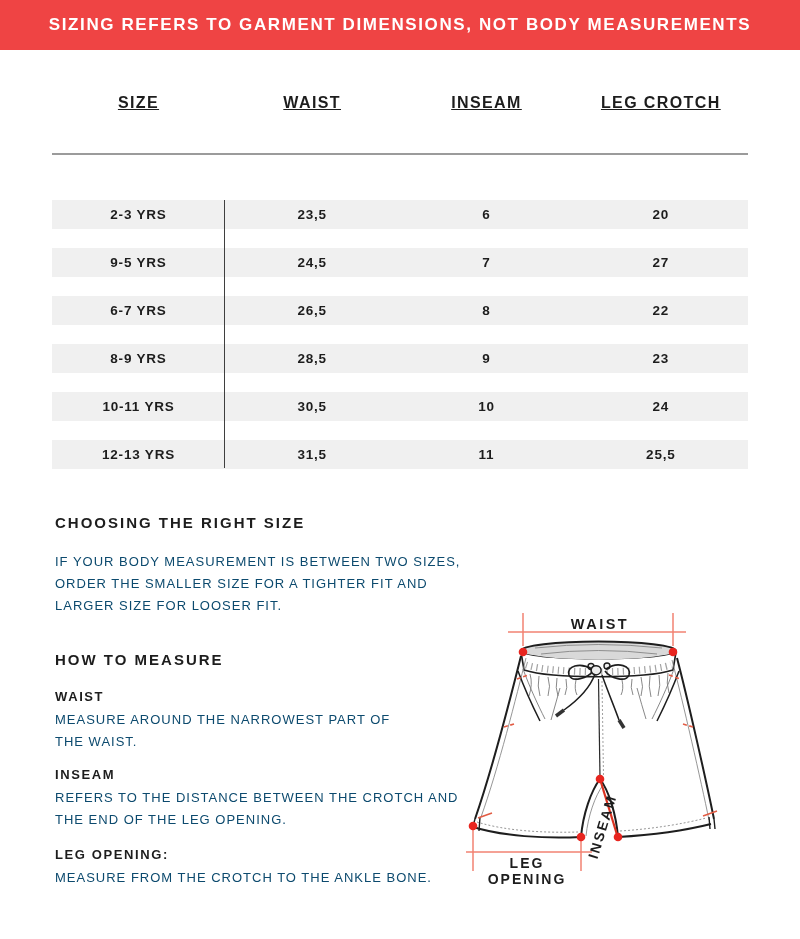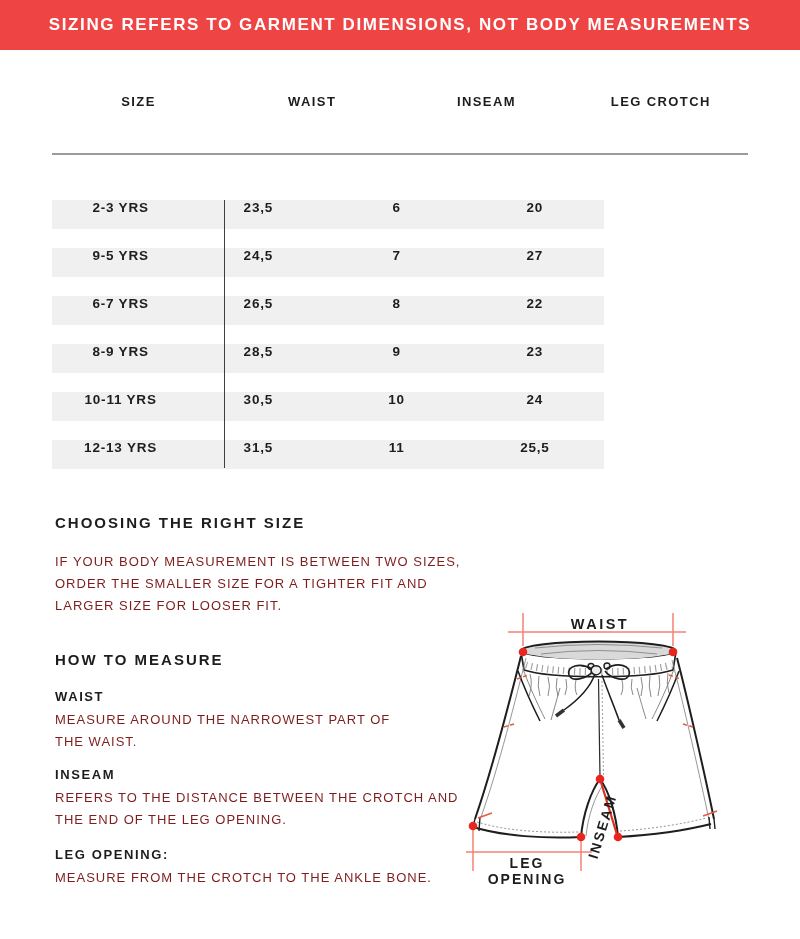--- a/index.html
+++ b/index.html
@@ -16,7 +16,7 @@
   }
   
   .thead{left:52px;top:94px;width:696px;display:flex;}
-  .thead .cell{font-weight:bold;font-size:13px;letter-spacing:1.4px;text-align:center;}
+  .thead .cell{font-weight:bold;font-size:16px;letter-spacing:1.4px;text-align:center;text-decoration:underline;}
   .c1{width:173px;}
   .cx{width:174.33px;}
   .rule{left:52px;top:153px;width:696px;height:2px;background:#9b9b9b;}

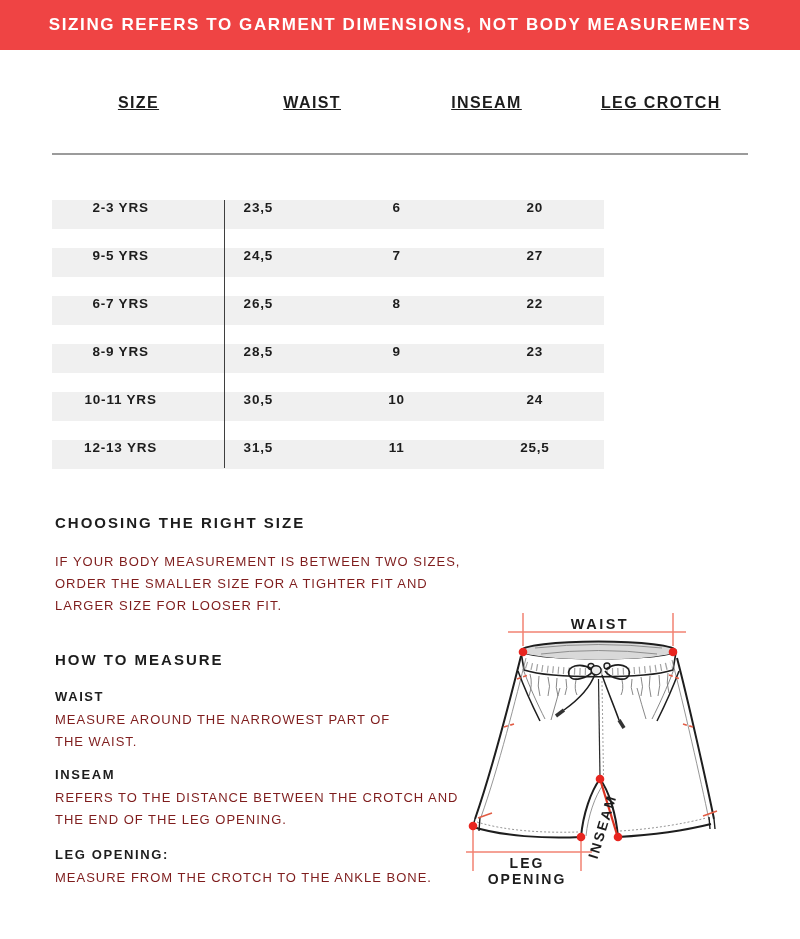--- a/index.html
+++ b/index.html
@@ -21,8 +21,8 @@
   .cx{width:174.33px;}
   .rule{left:52px;top:153px;width:696px;height:2px;background:#9b9b9b;}
   .trow{
-    left:52px;width:552px;height:29px;background:#f0f0f0;
-    display:flex;
+    left:52px;width:696px;height:29px;background:#f0f0f0;
+    display:flex;align-items:center;
   }
   .trow .cell{font-weight:600;font-size:13.5px;letter-spacing:0.8px;text-align:center;}
   .divider{left:224px;top:200px;width:1px;height:268px;background:#3f3f3f;}

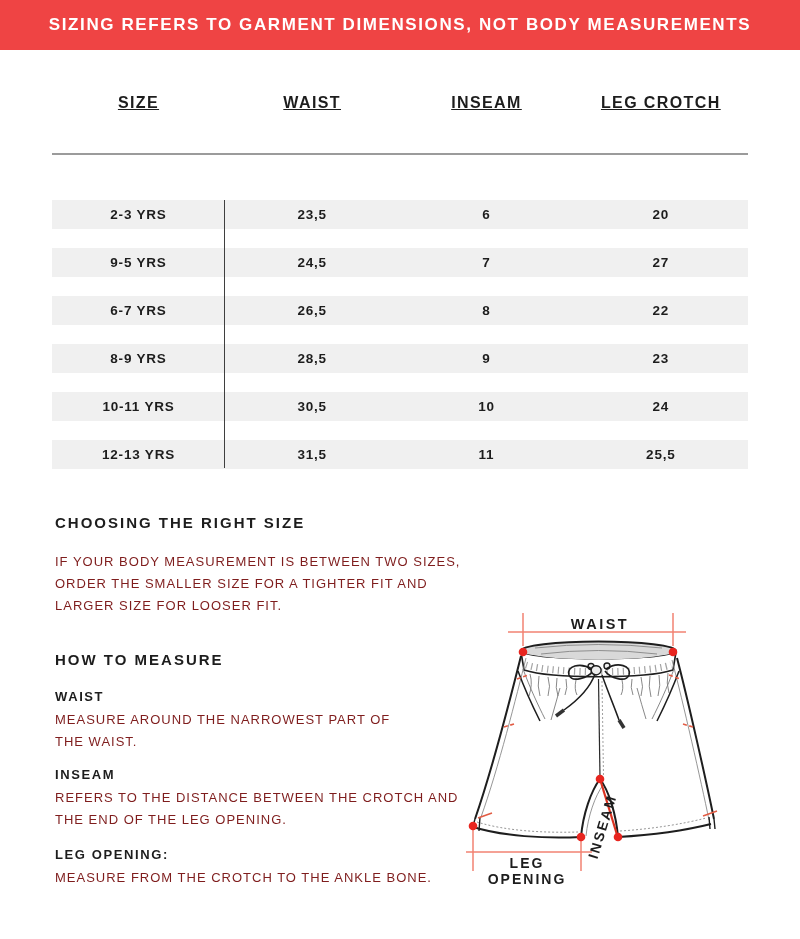--- a/index.html
+++ b/index.html
@@ -29,7 +29,7 @@
   
   .h1{font-weight:bold;font-size:15px;letter-spacing:2px;white-space:nowrap;}
   .sub{font-weight:bold;font-size:13px;letter-spacing:1.6px;white-space:nowrap;}
-  .body-text{font-size:13px;letter-spacing:1px;line-height:22px;color:#7f1d1d;white-space:nowrap;}
+  .body-text{font-size:13px;letter-spacing:1px;line-height:22px;color:#0c4a6e;white-space:nowrap;}
   
   .diagram{left:440px;top:600px;width:360px;height:339px;}
   svg .lbl{font-family:"Liberation Sans",sans-serif;font-weight:bold;fill:#1d1d1d;}

